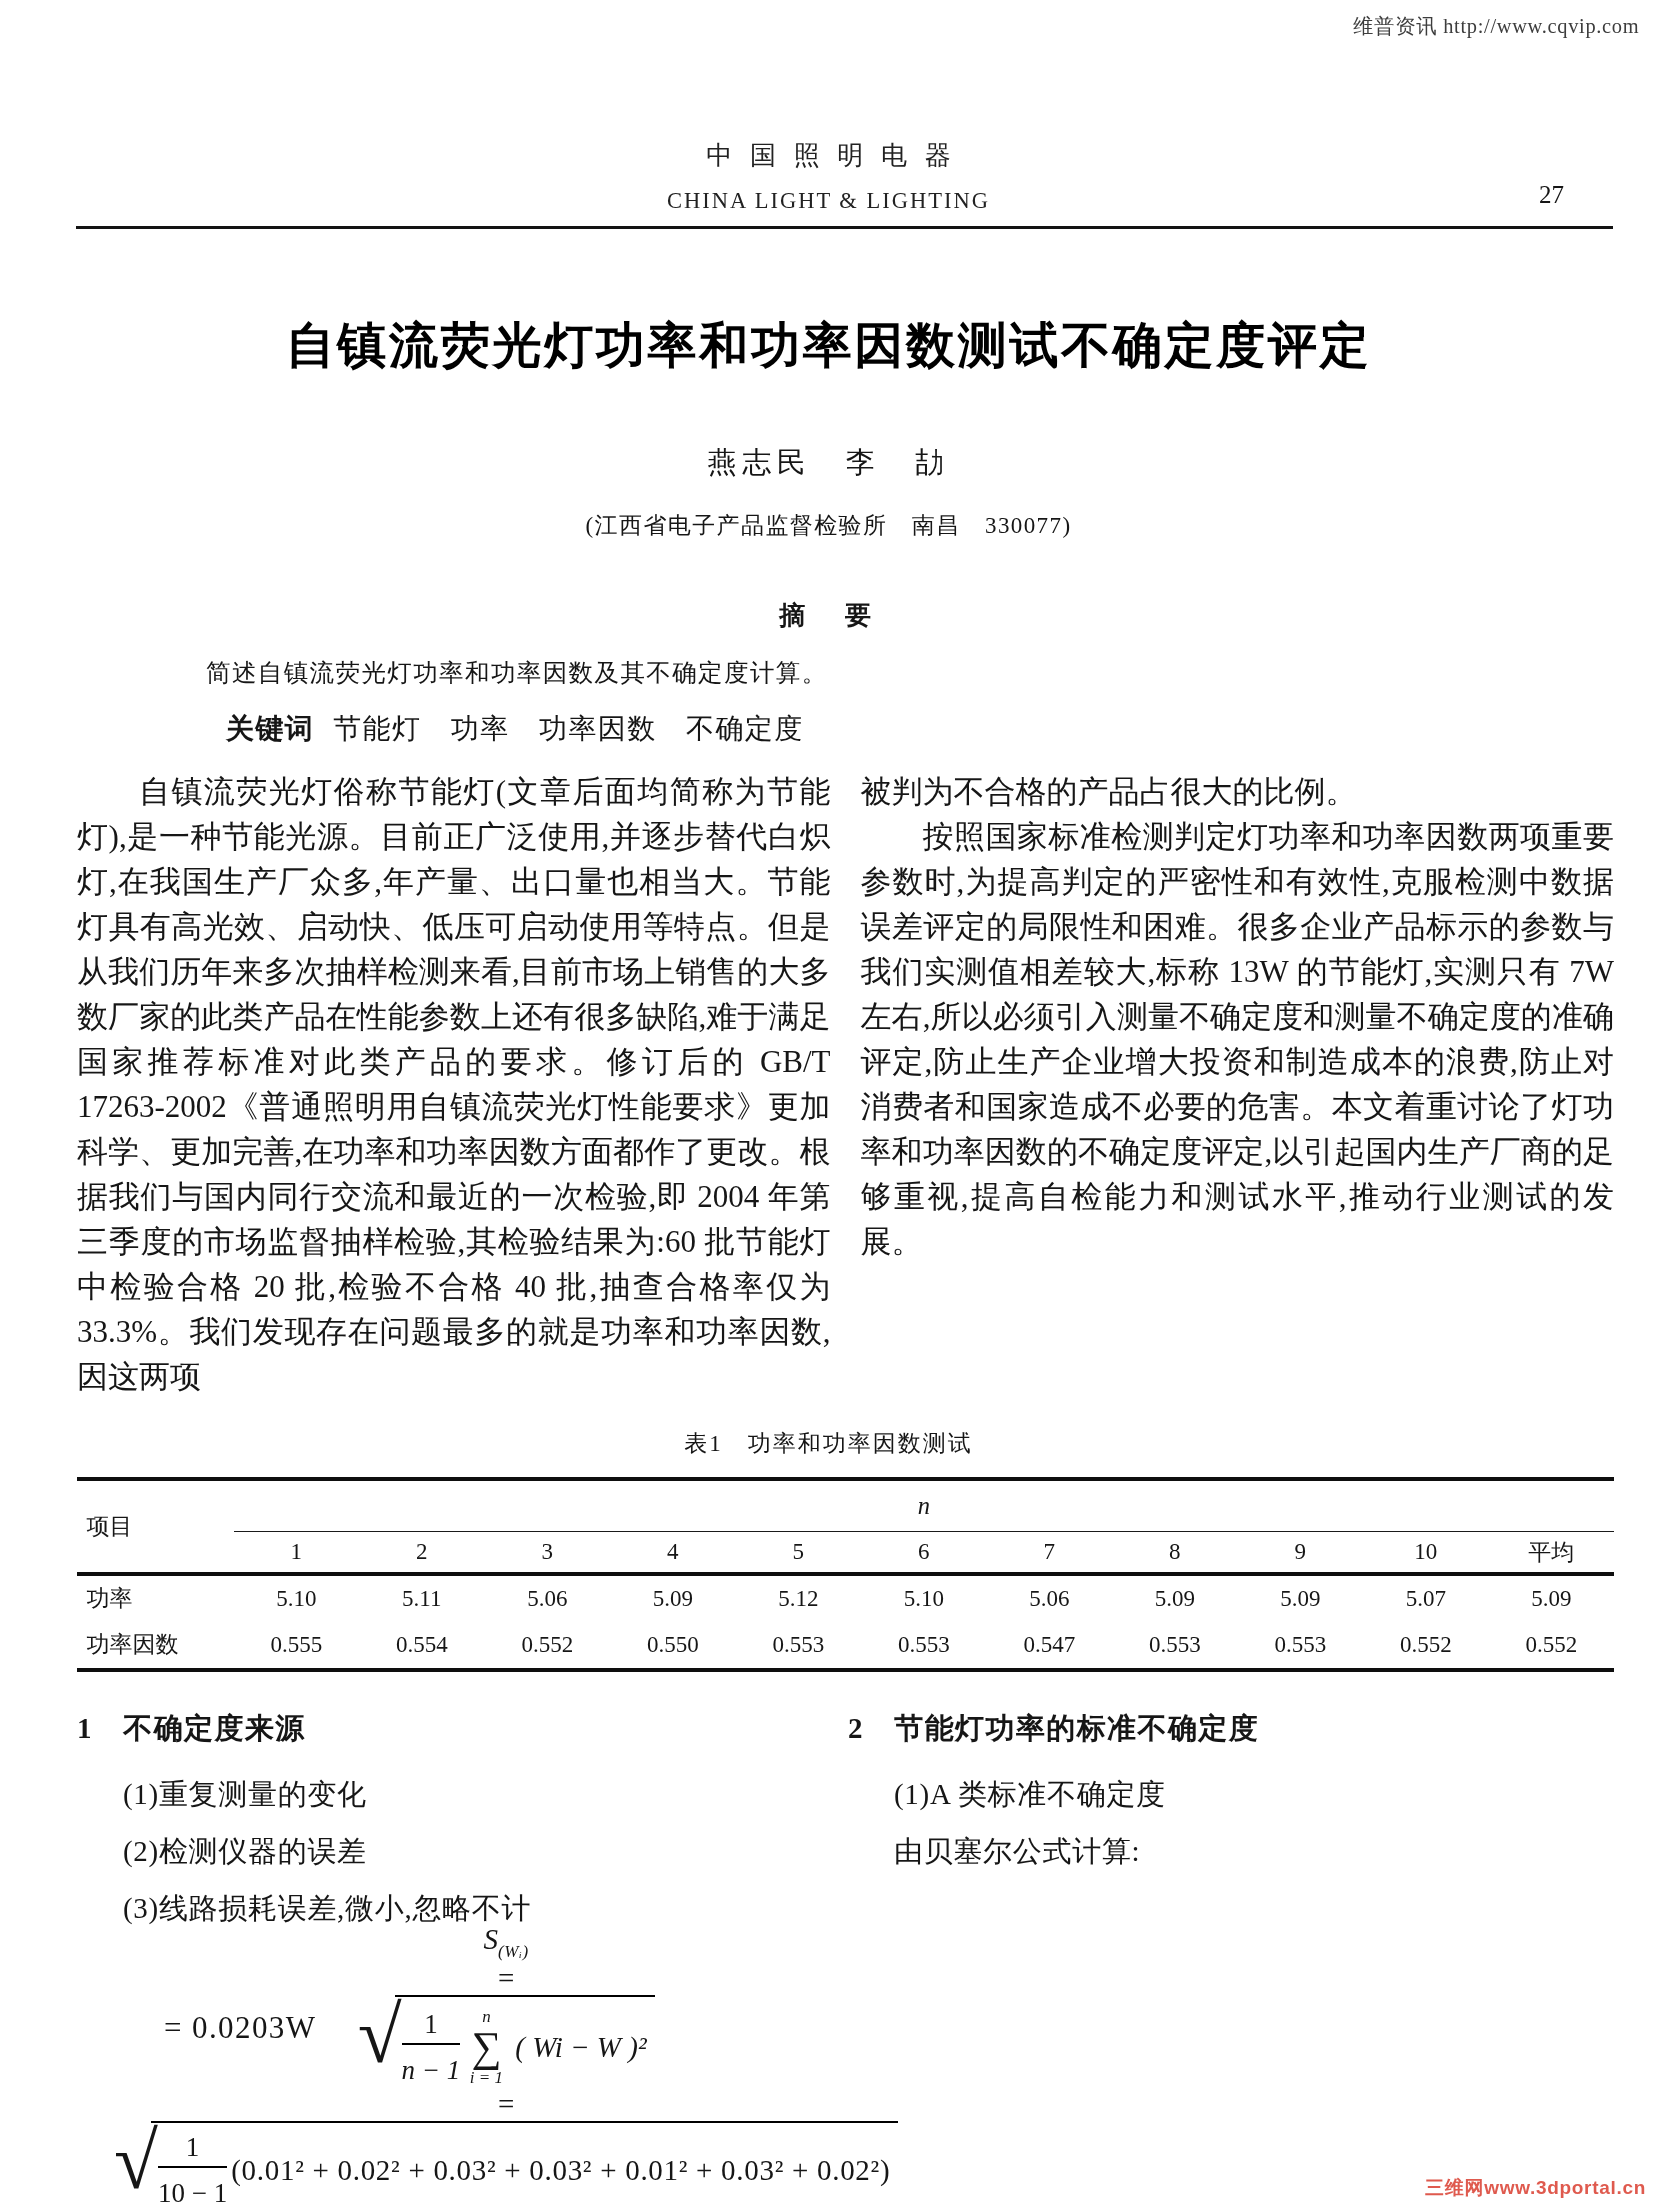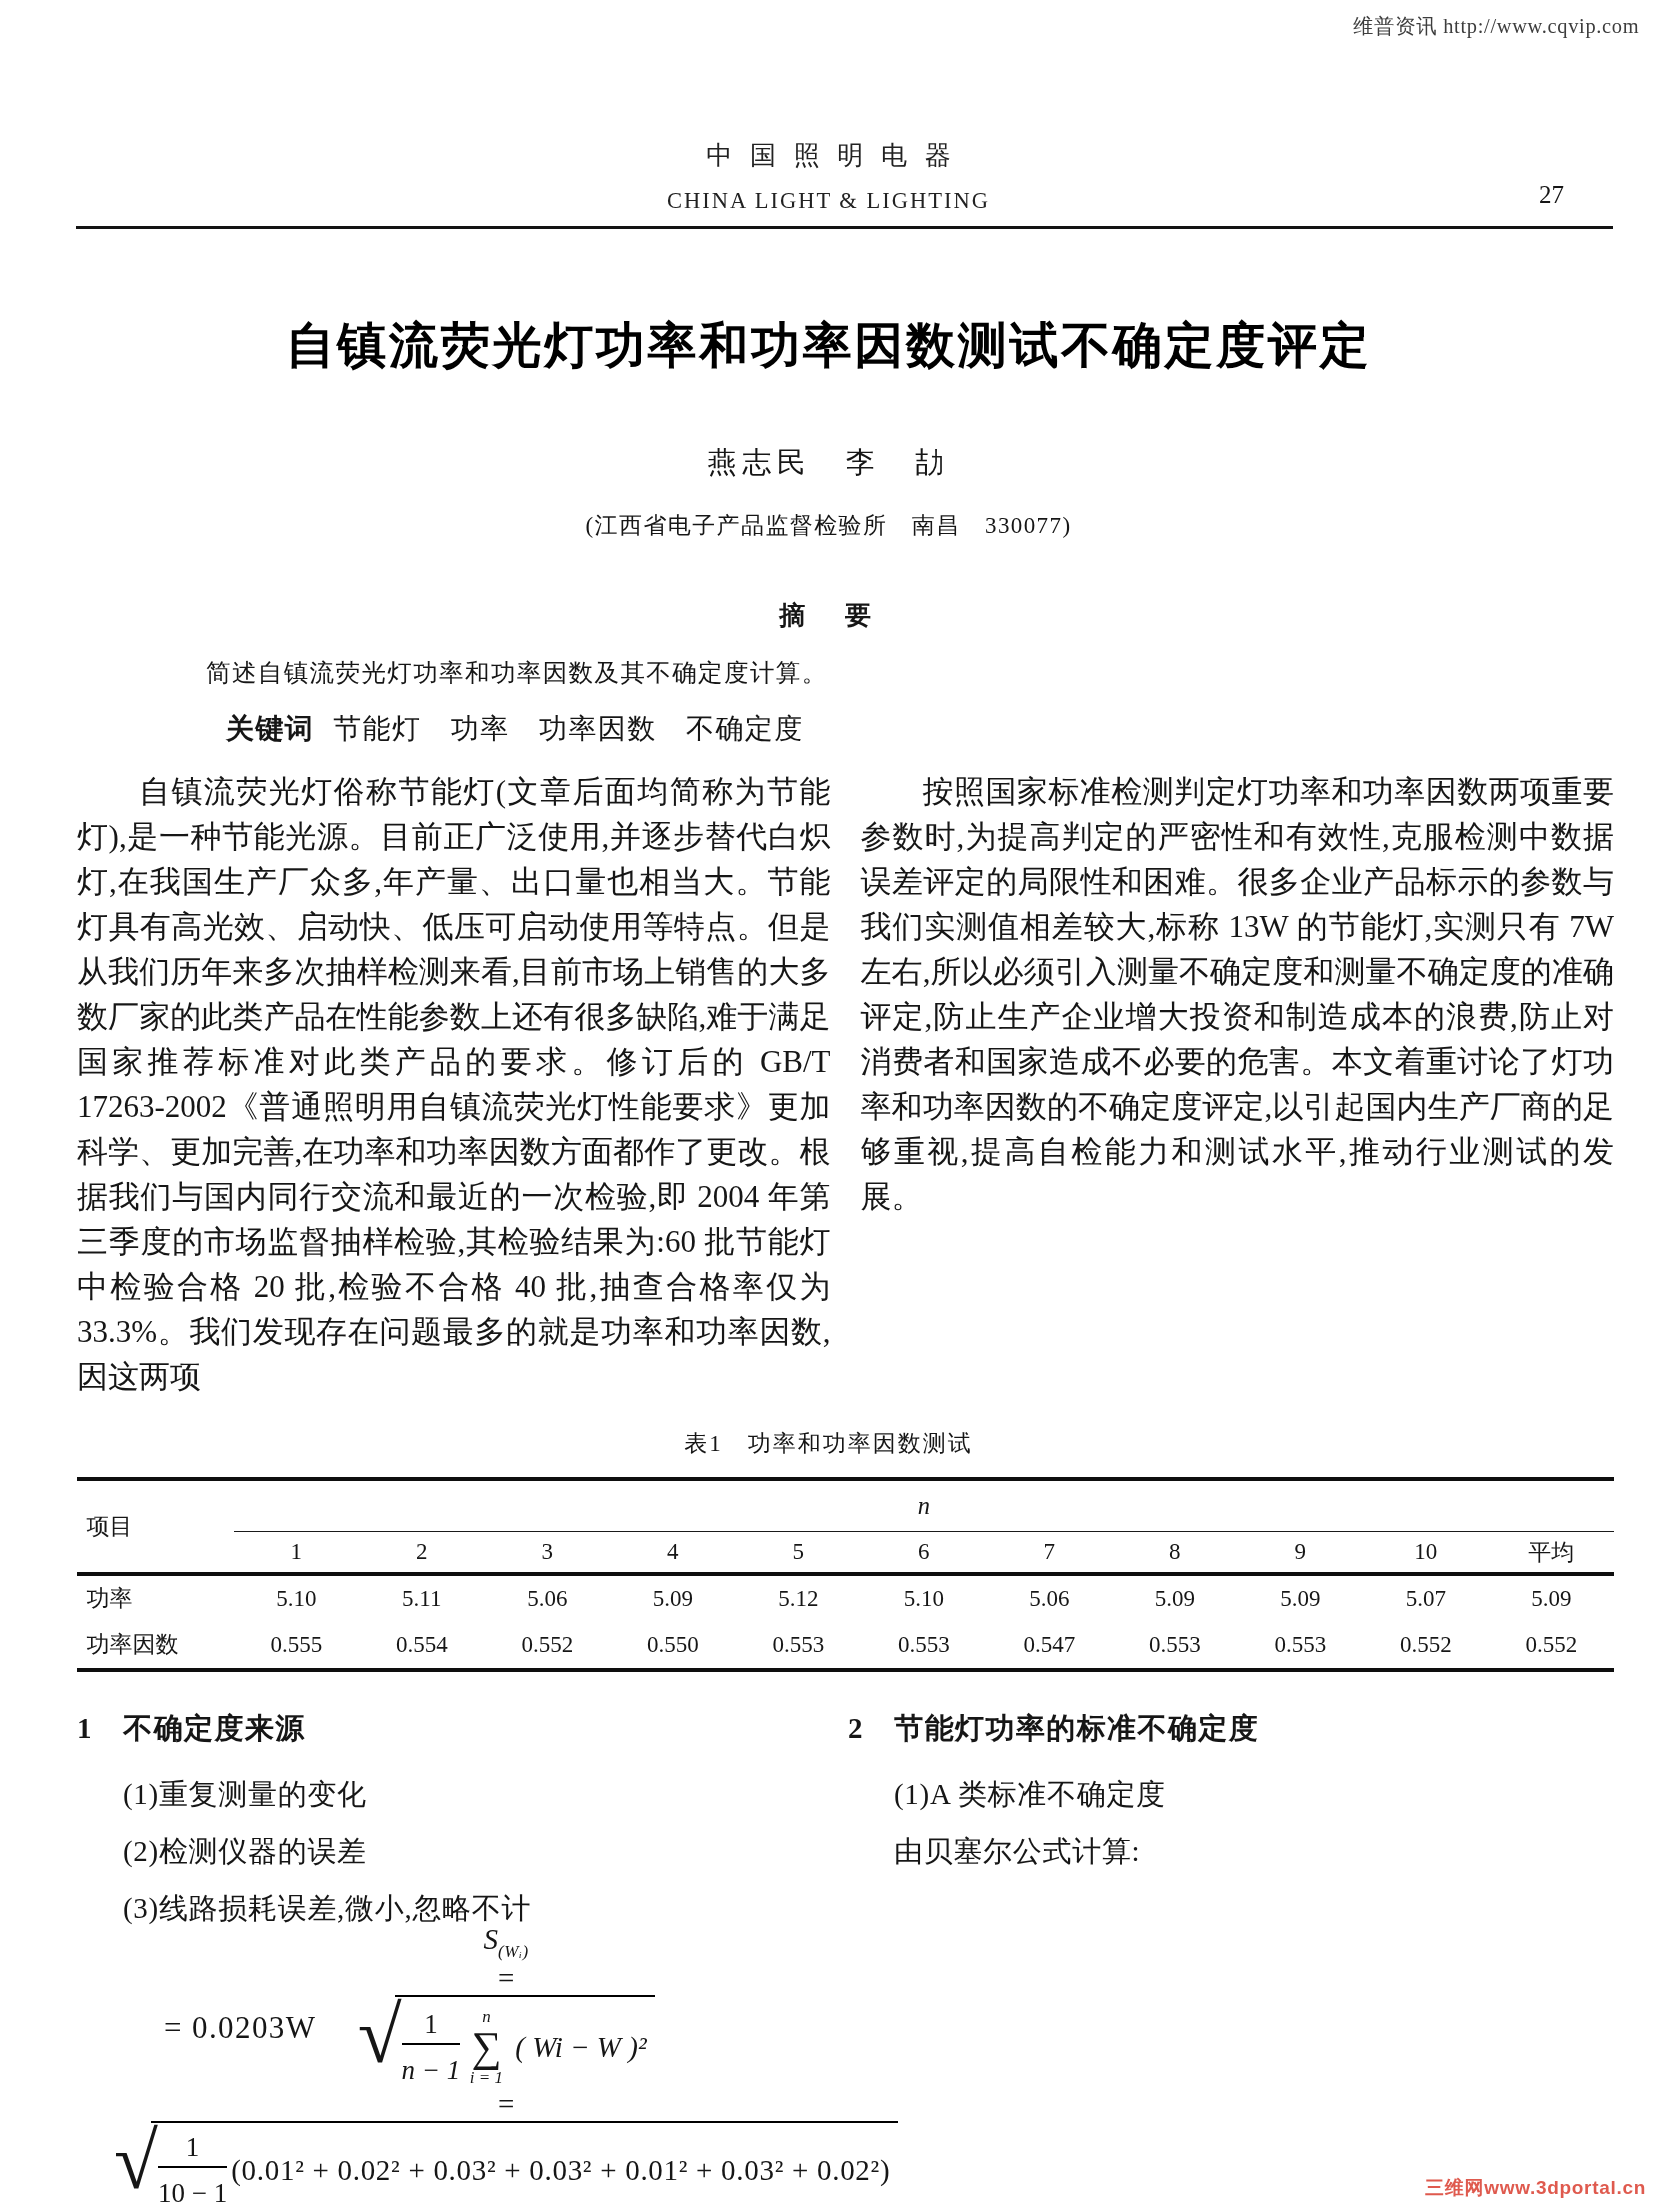--- a/index.html
+++ b/index.html
@@ -100,6 +100,7 @@
     <p class="indent">自镇流荧光灯俗称节能灯(文章后面均简称为节能灯),是一种节能光源。目前正广泛使用,并逐步替代白炽灯,在我国生产厂众多,年产量、出口量也相当大。节能灯具有高光效、启动快、低压可启动使用等特点。但是从我们历年来多次抽样检测来看,目前市场上销售的大多数厂家的此类产品在性能参数上还有很多缺陷,难于满足国家推荐标准对此类产品的要求。修订后的 GB/T 17263-2002《普通照明用自镇流荧光灯性能要求》更加科学、更加完善,在功率和功率因数方面都作了更改。根据我们与国内同行交流和最近的一次检验,即 2004 年第三季度的市场监督抽样检验,其检验结果为:60 批节能灯中检验合格 20 批,检验不合格 40 批,抽查合格率仅为 33.3%。我们发现存在问题最多的就是功率和功率因数,因这两项</p>
   </div>
   <div class="col">
+    <p>被判为不合格的产品占很大的比例。</p>
     <p class="indent">按照国家标准检测判定灯功率和功率因数两项重要参数时,为提高判定的严密性和有效性,克服检测中数据误差评定的局限性和困难。很多企业产品标示的参数与我们实测值相差较大,标称 13W 的节能灯,实测只有 7W 左右,所以必须引入测量不确定度和测量不确定度的准确评定,防止生产企业增大投资和制造成本的浪费,防止对消费者和国家造成不必要的危害。本文着重讨论了灯功率和功率因数的不确定度评定,以引起国内生产厂商的足够重视,提高自检能力和测试水平,推动行业测试的发展。</p>
   </div>
 </div>

